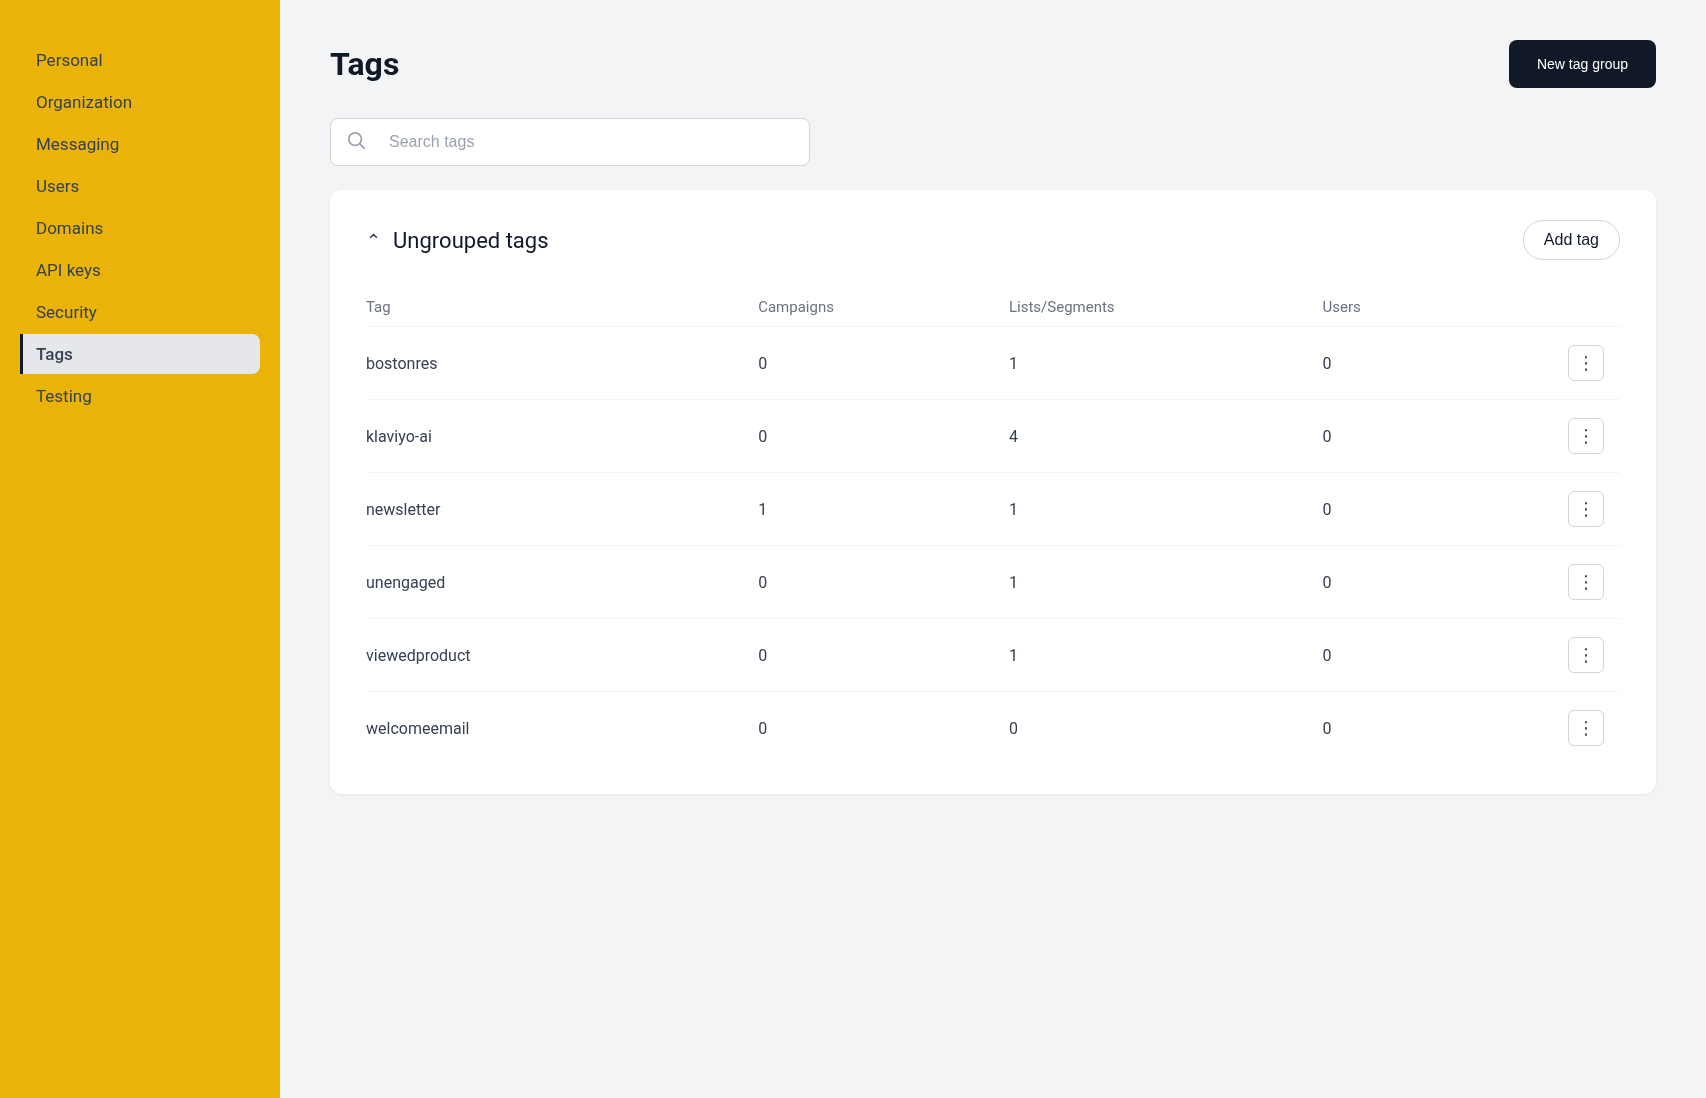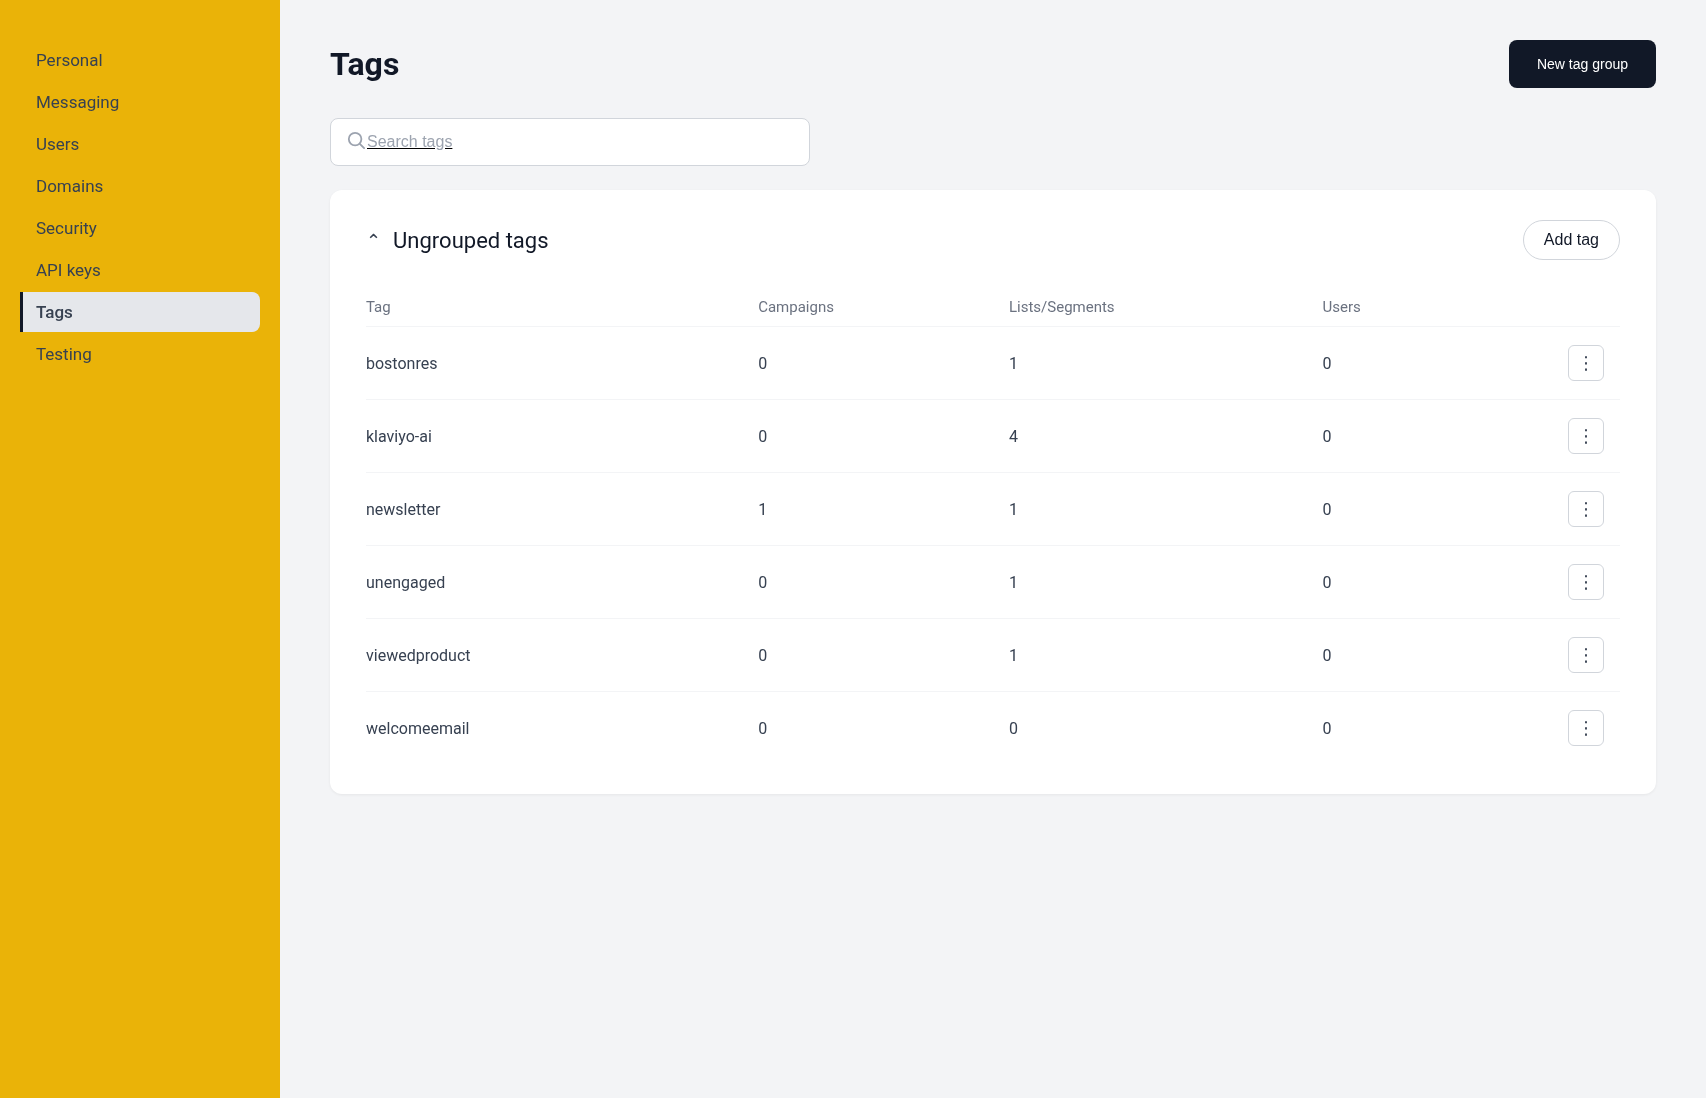--- a/index.html
+++ b/index.html
@@ -217,6 +217,7 @@
 <nav class="sidebar">
   <div id="sidebar-items-container">
       <div class="sidebar-item">Personal</div>
+      <div class="sidebar-item">Organization</div>
       <div class="sidebar-item">Messaging</div>
       <div class="sidebar-item">Users</div>
       <div class="sidebar-item">Domains</div>

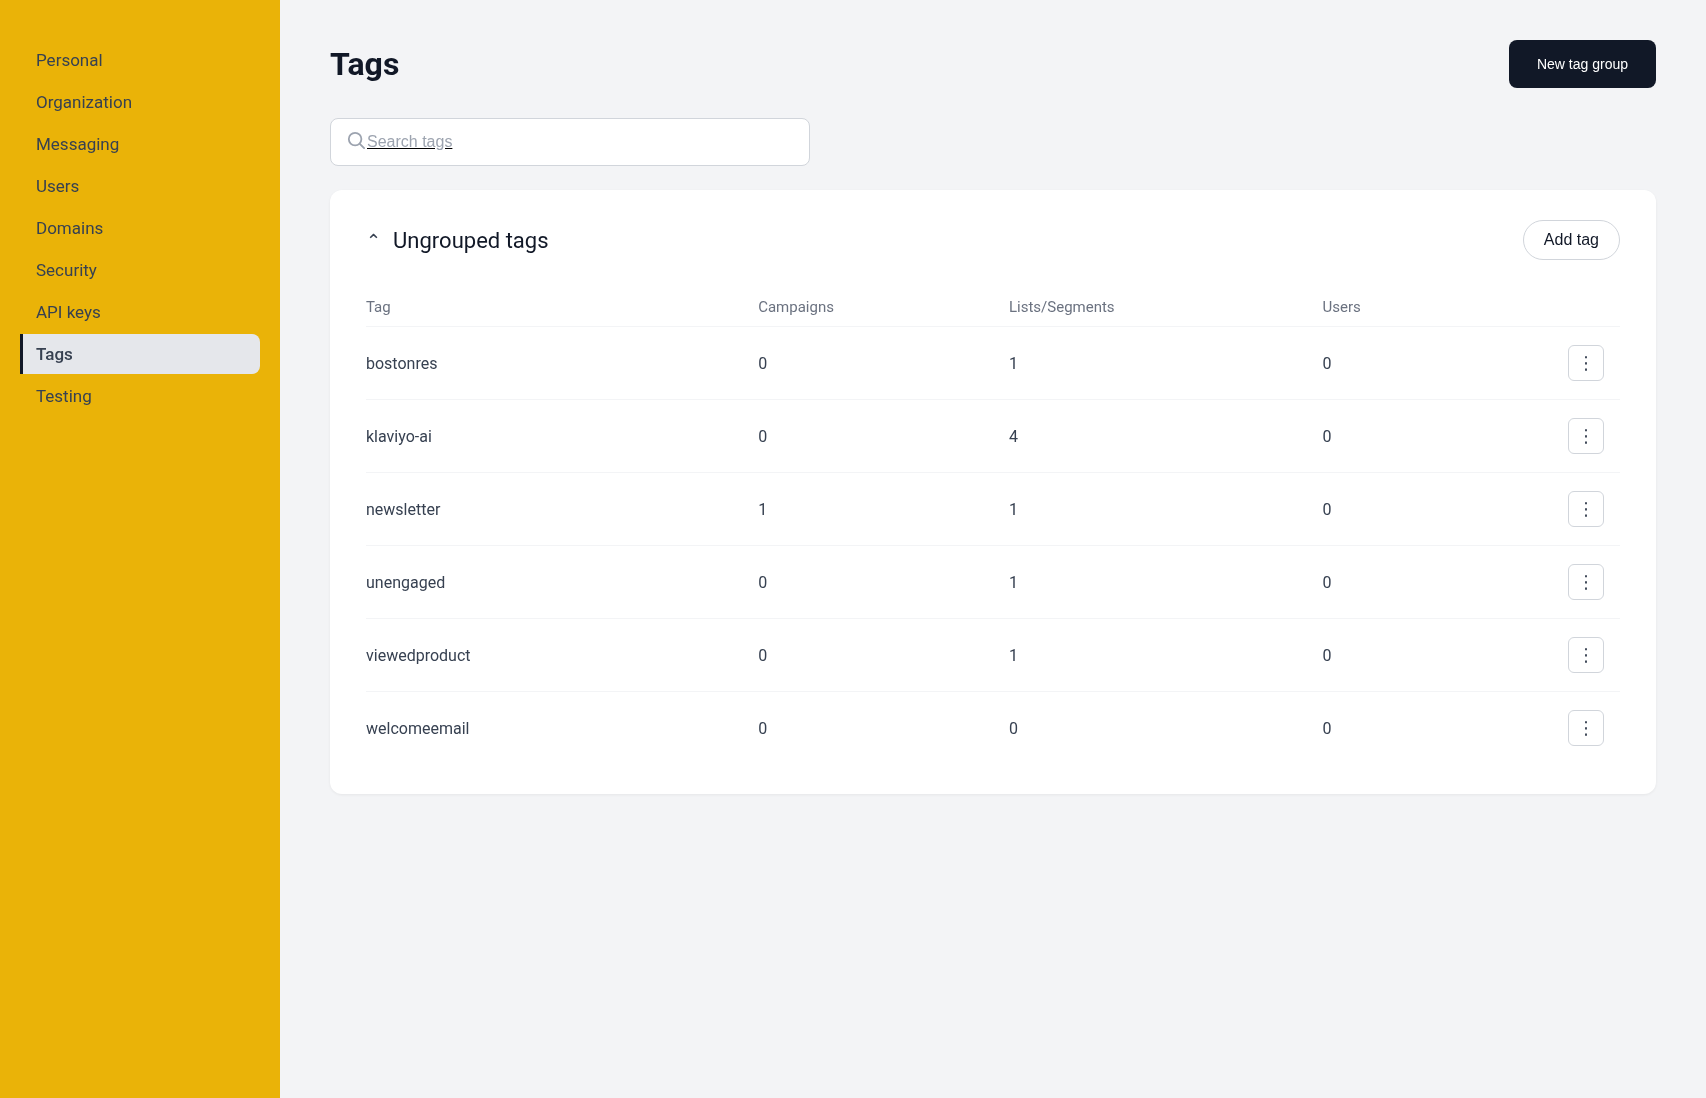--- a/index.html
+++ b/index.html
@@ -89,8 +89,7 @@
       border-radius: 8px;
       padding: 12px 16px;
       width: 480px;
-      gap: 2px;
-      text-decoration: underline;
+      gap: 24px;
     }
 
     .search-icon-svg {

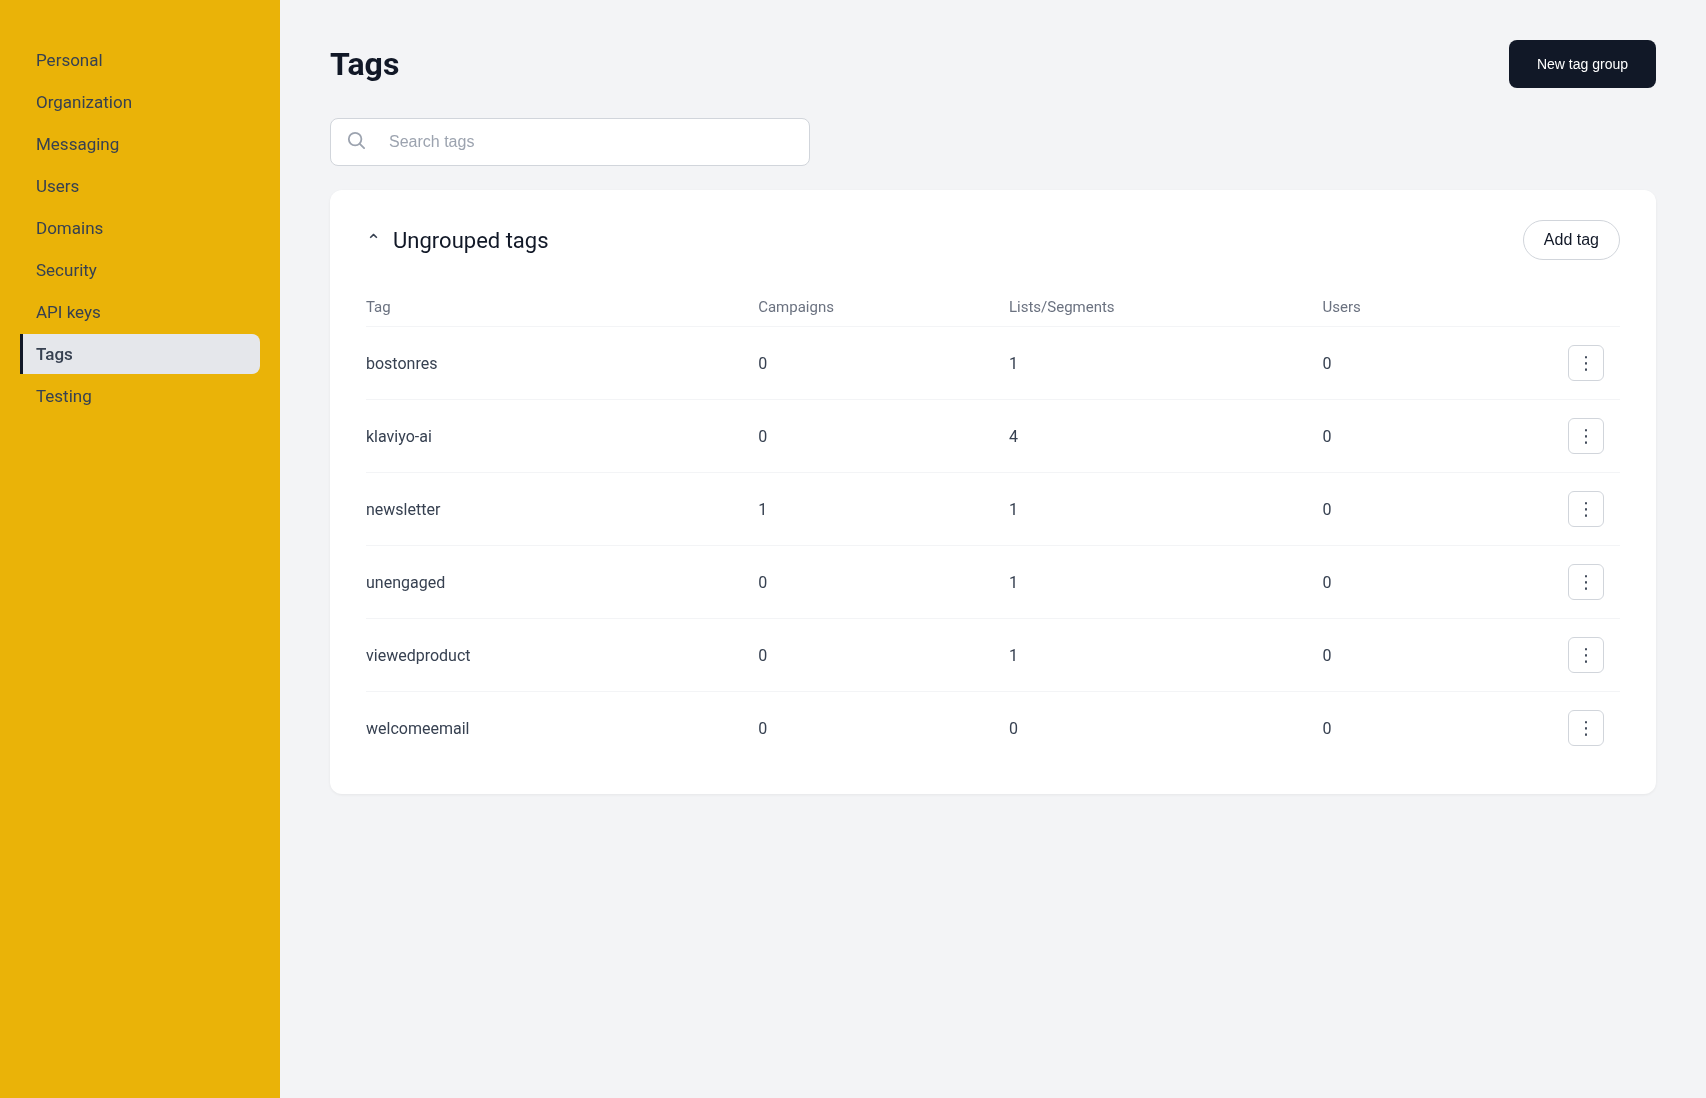--- a/index.html
+++ b/index.html
@@ -220,8 +220,8 @@
       <div class="sidebar-item">Messaging</div>
       <div class="sidebar-item">Users</div>
       <div class="sidebar-item">Domains</div>
+      <div class="sidebar-item">API keys</div>
       <div class="sidebar-item">Security</div>
-      <div class="sidebar-item">API keys</div>
       <div class="sidebar-item active">Tags</div>
       <div class="sidebar-item">Testing</div>
     </div>

